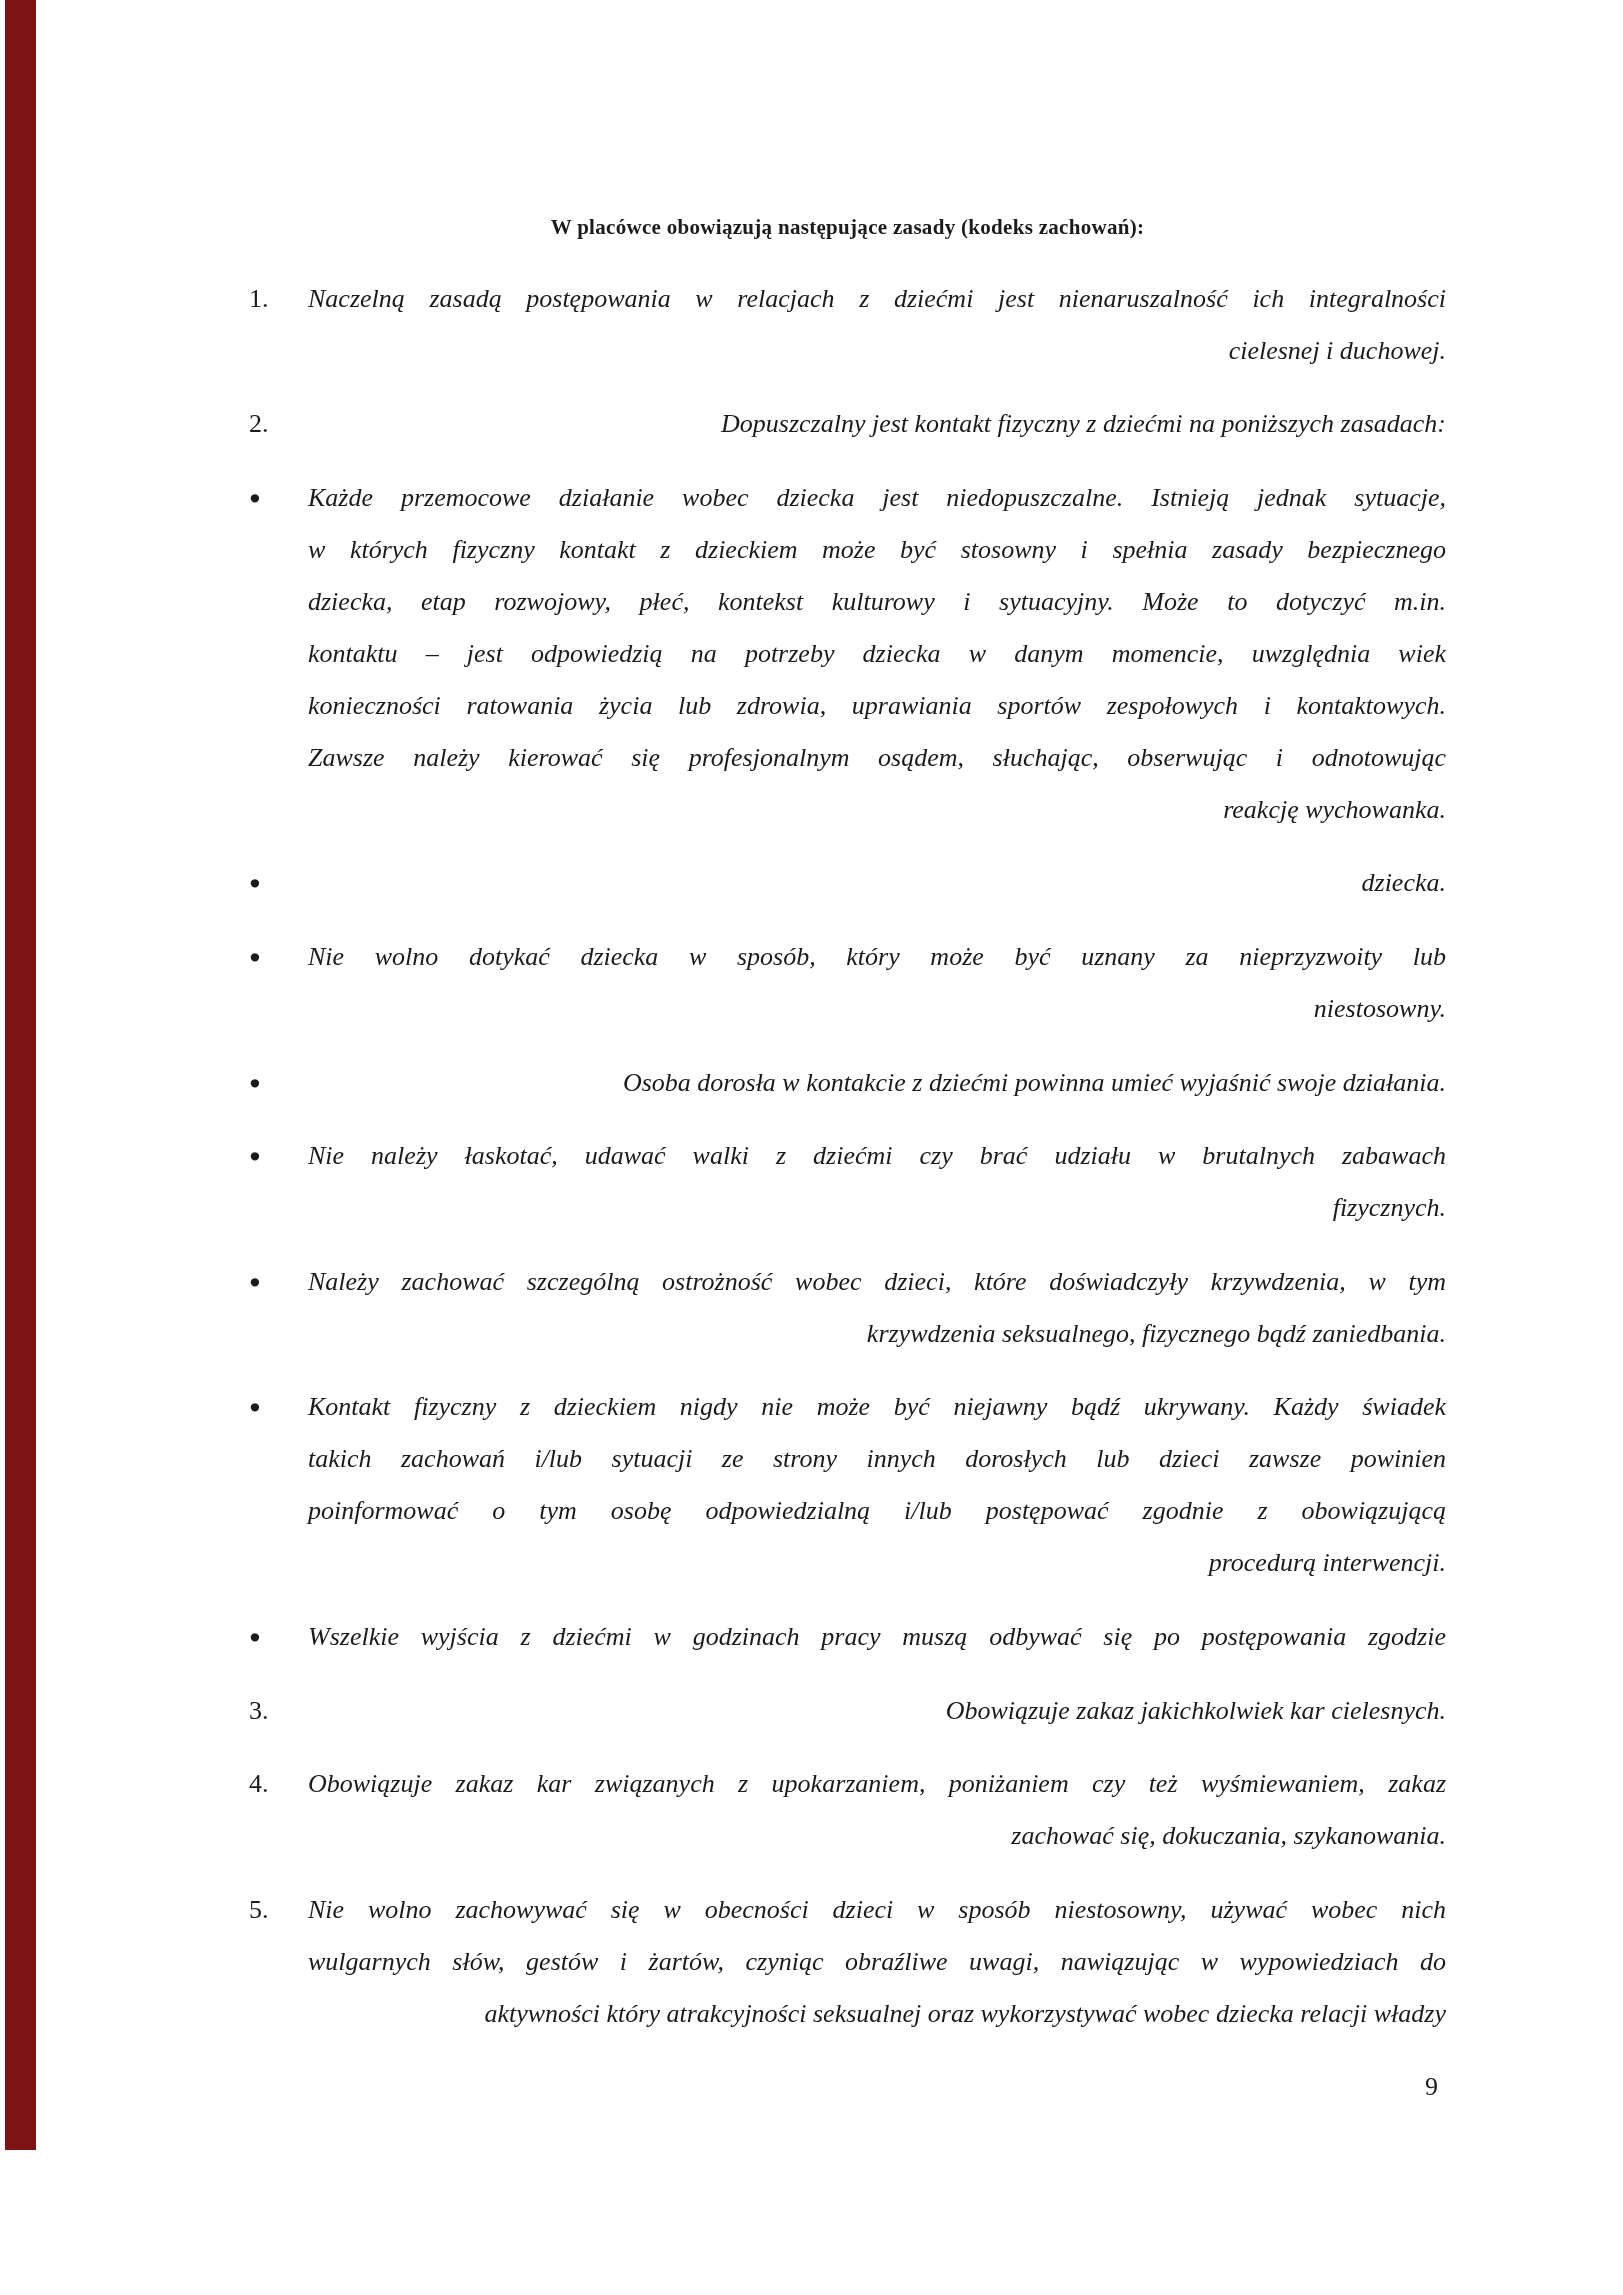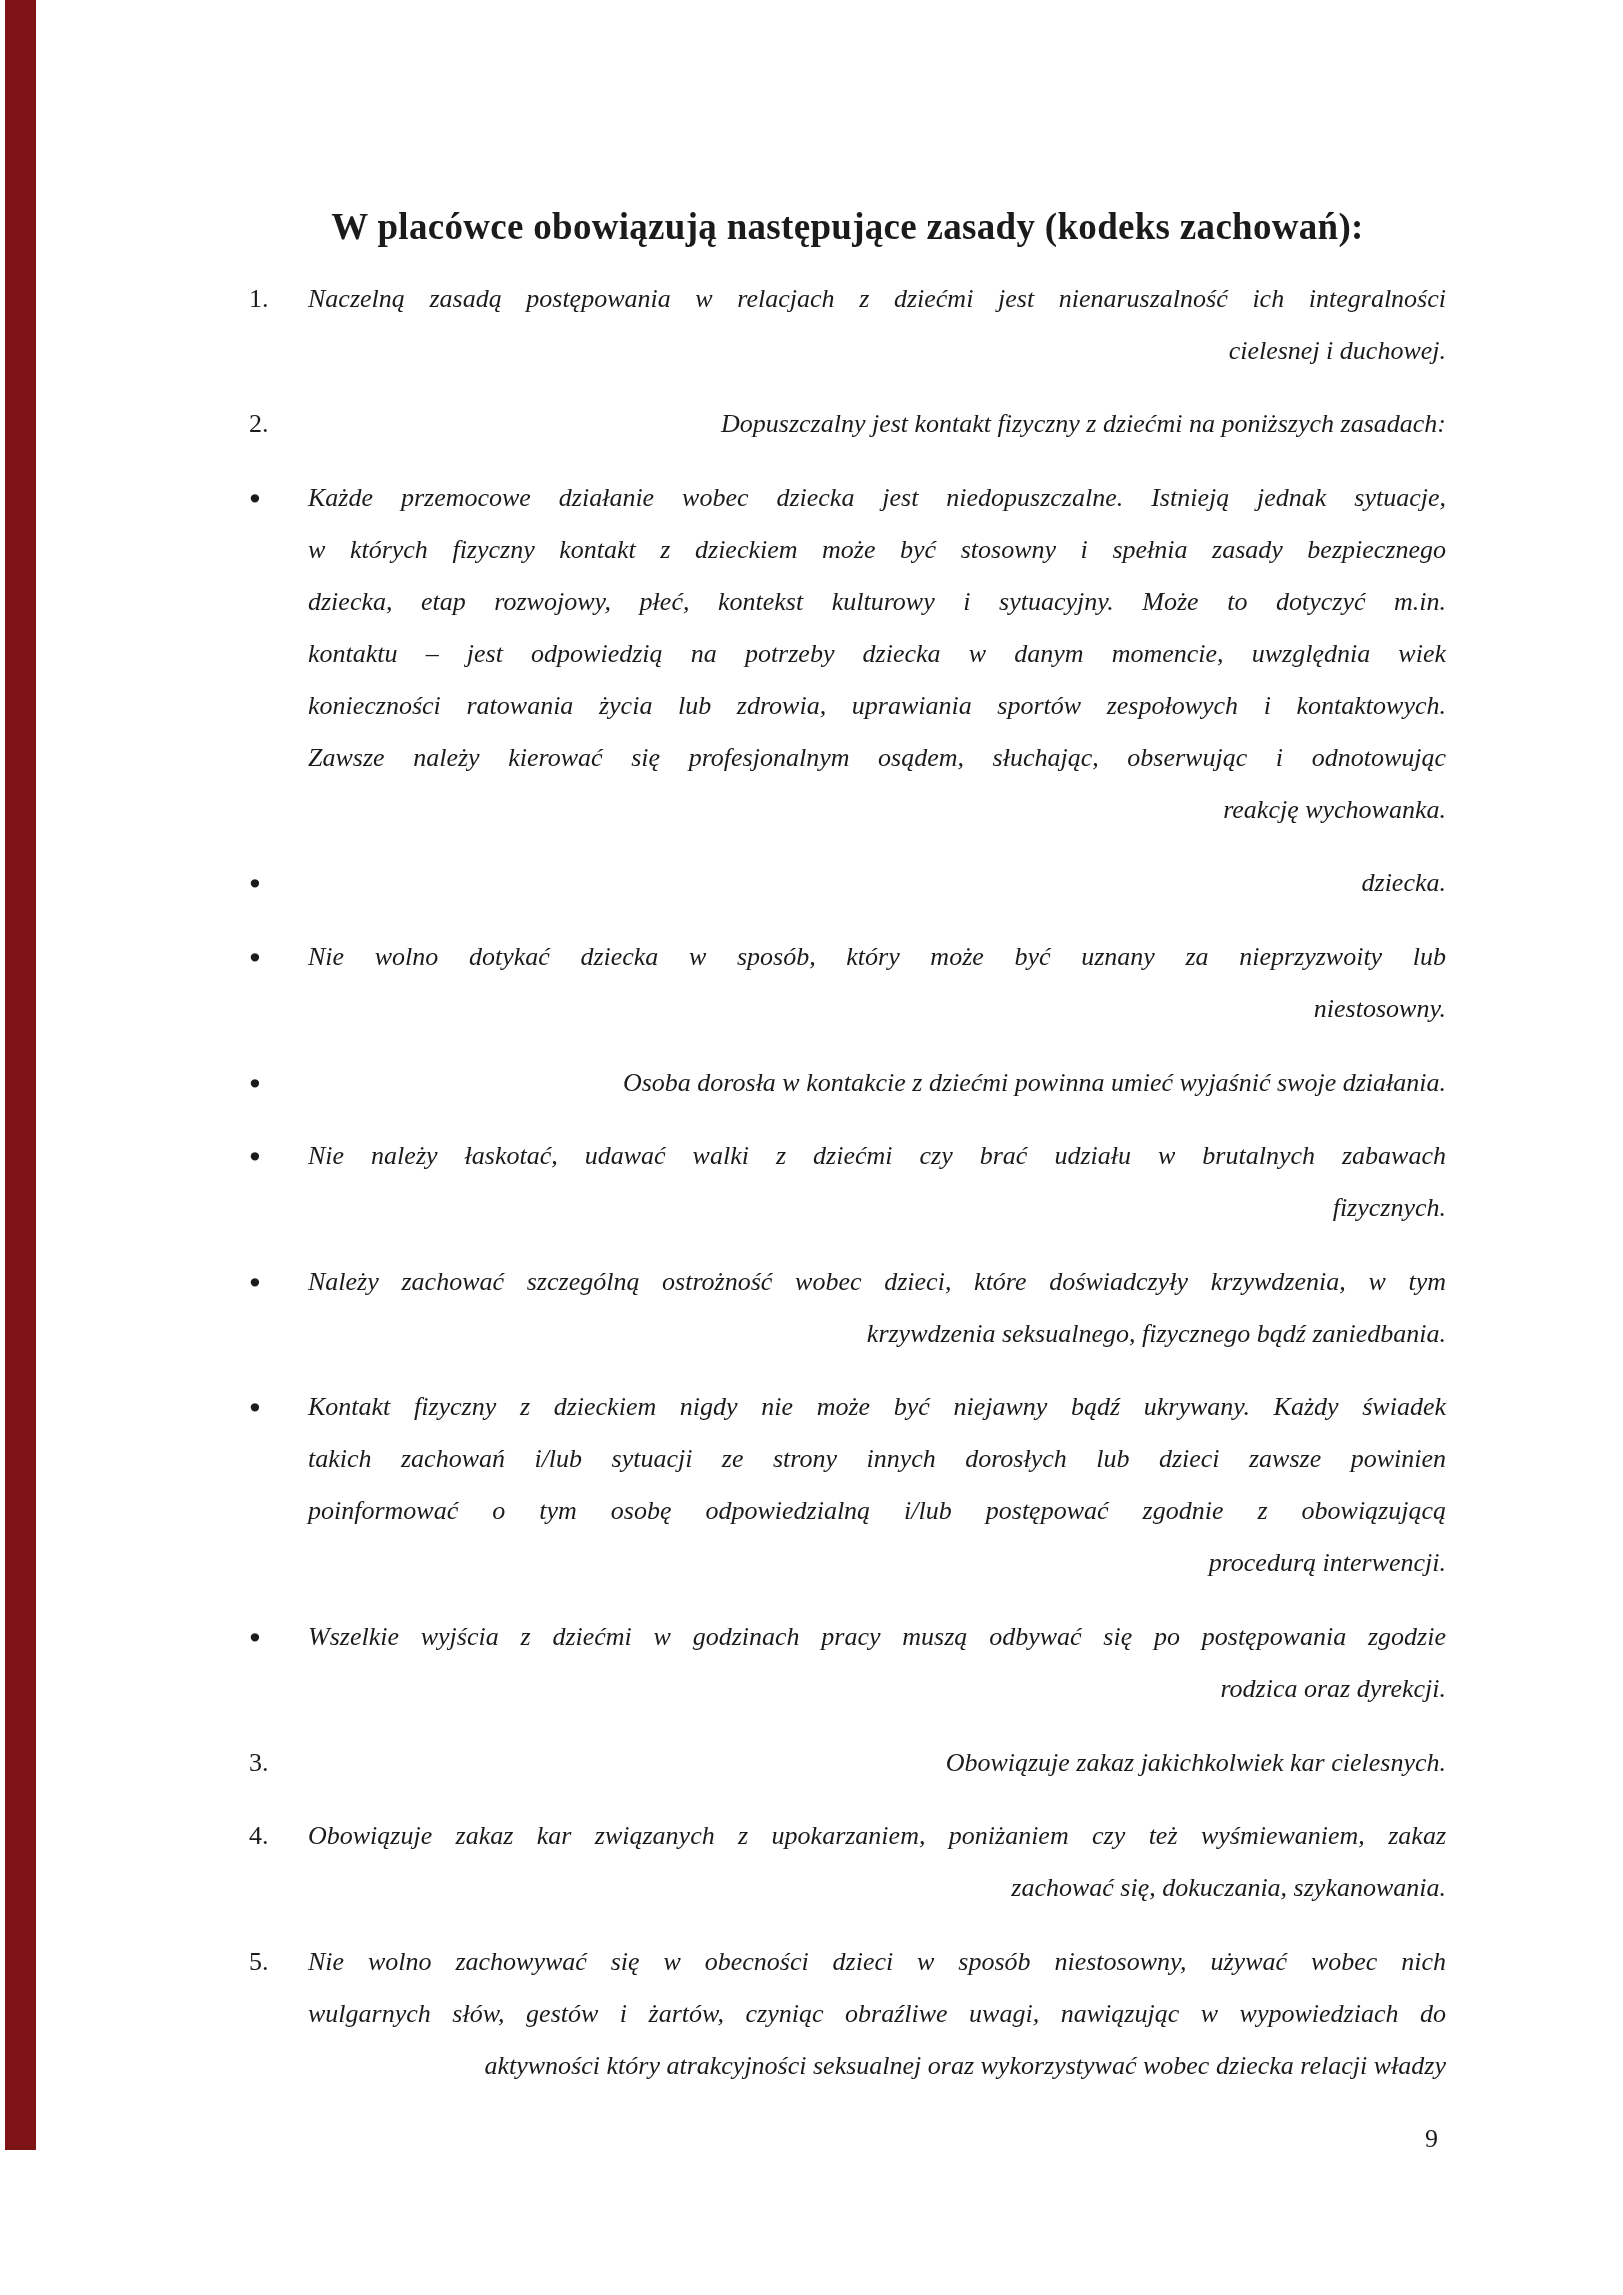--- a/index.html
+++ b/index.html
@@ -20,7 +20,7 @@
     margin:201px 177px 19.6px 249px;
     text-align:center;
     font-weight:700;
-    font-size:37px;
+    font-size:21px;
     line-height:52px;
     letter-spacing:0.3px;
   }

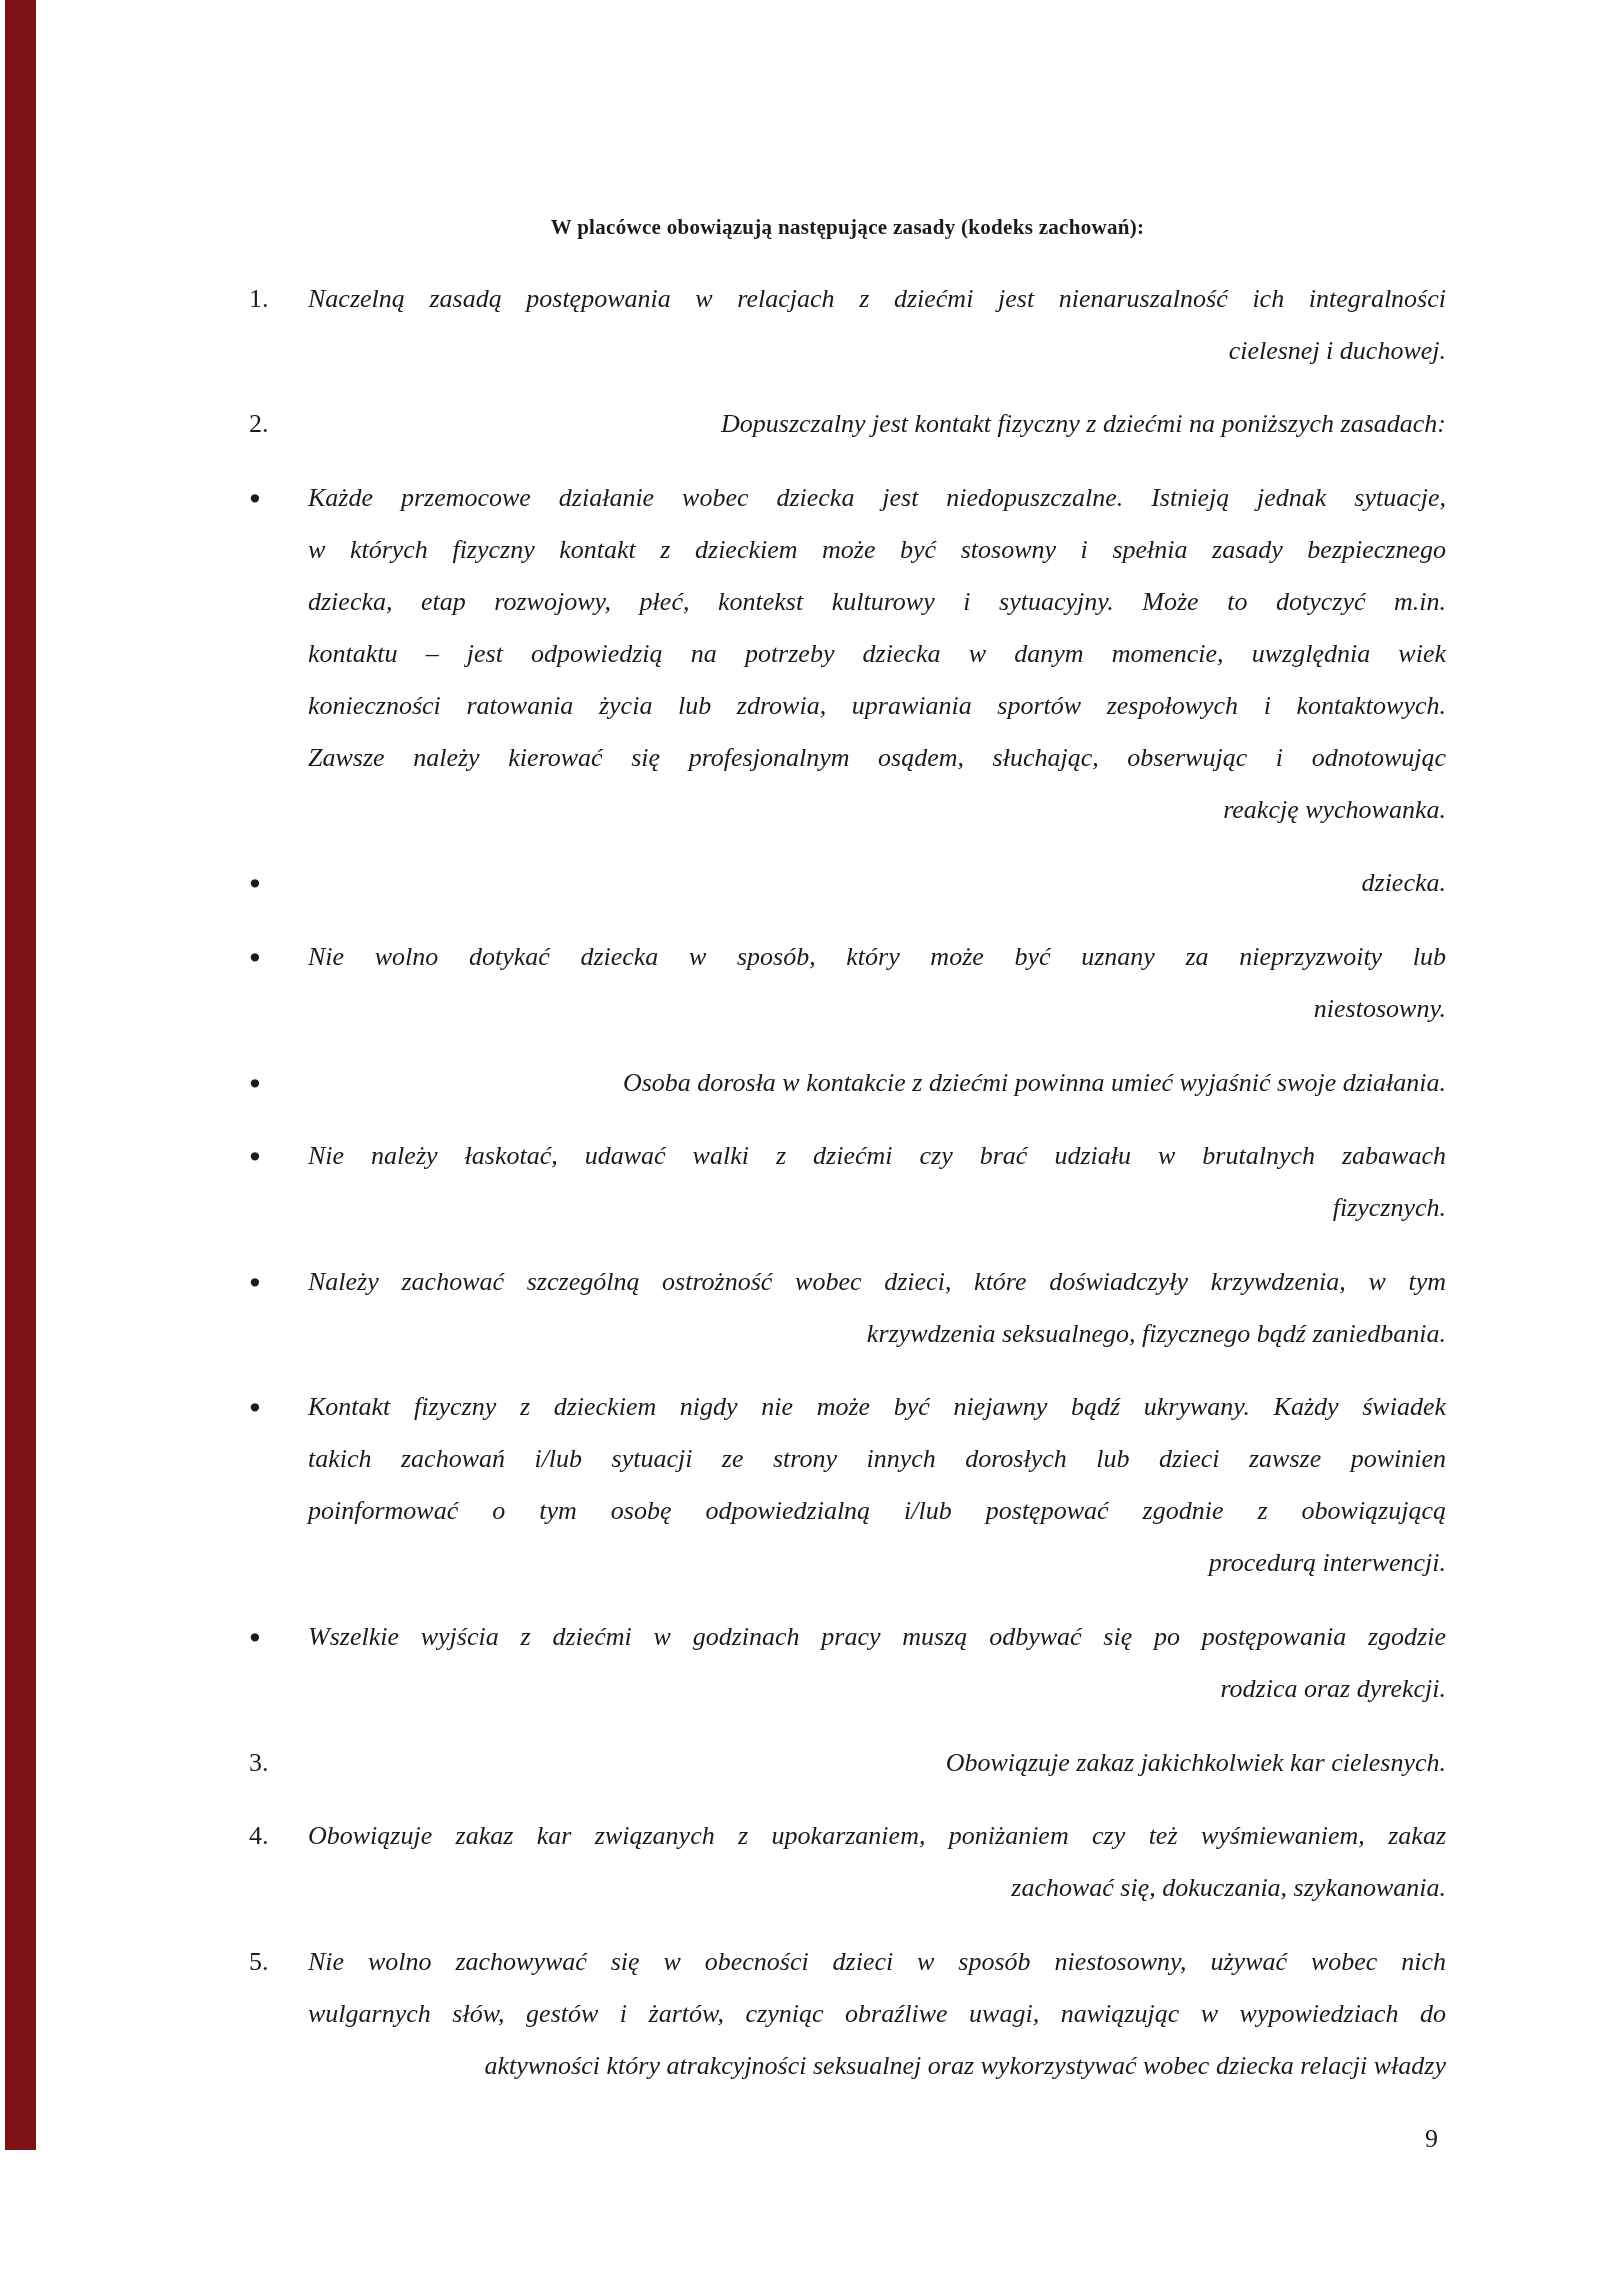--- a/index.html
+++ b/index.html
@@ -136,7 +136,6 @@
     <span class="marker">●</span>
     <div class="btext">
         <div class="jl">Wszelkie wyjścia z dziećmi w godzinach pracy muszą odbywać się po postępowania zgodzie</div>
-        <div class="ll">rodzica oraz dyrekcji.</div>
       </div>
   </div>
 

